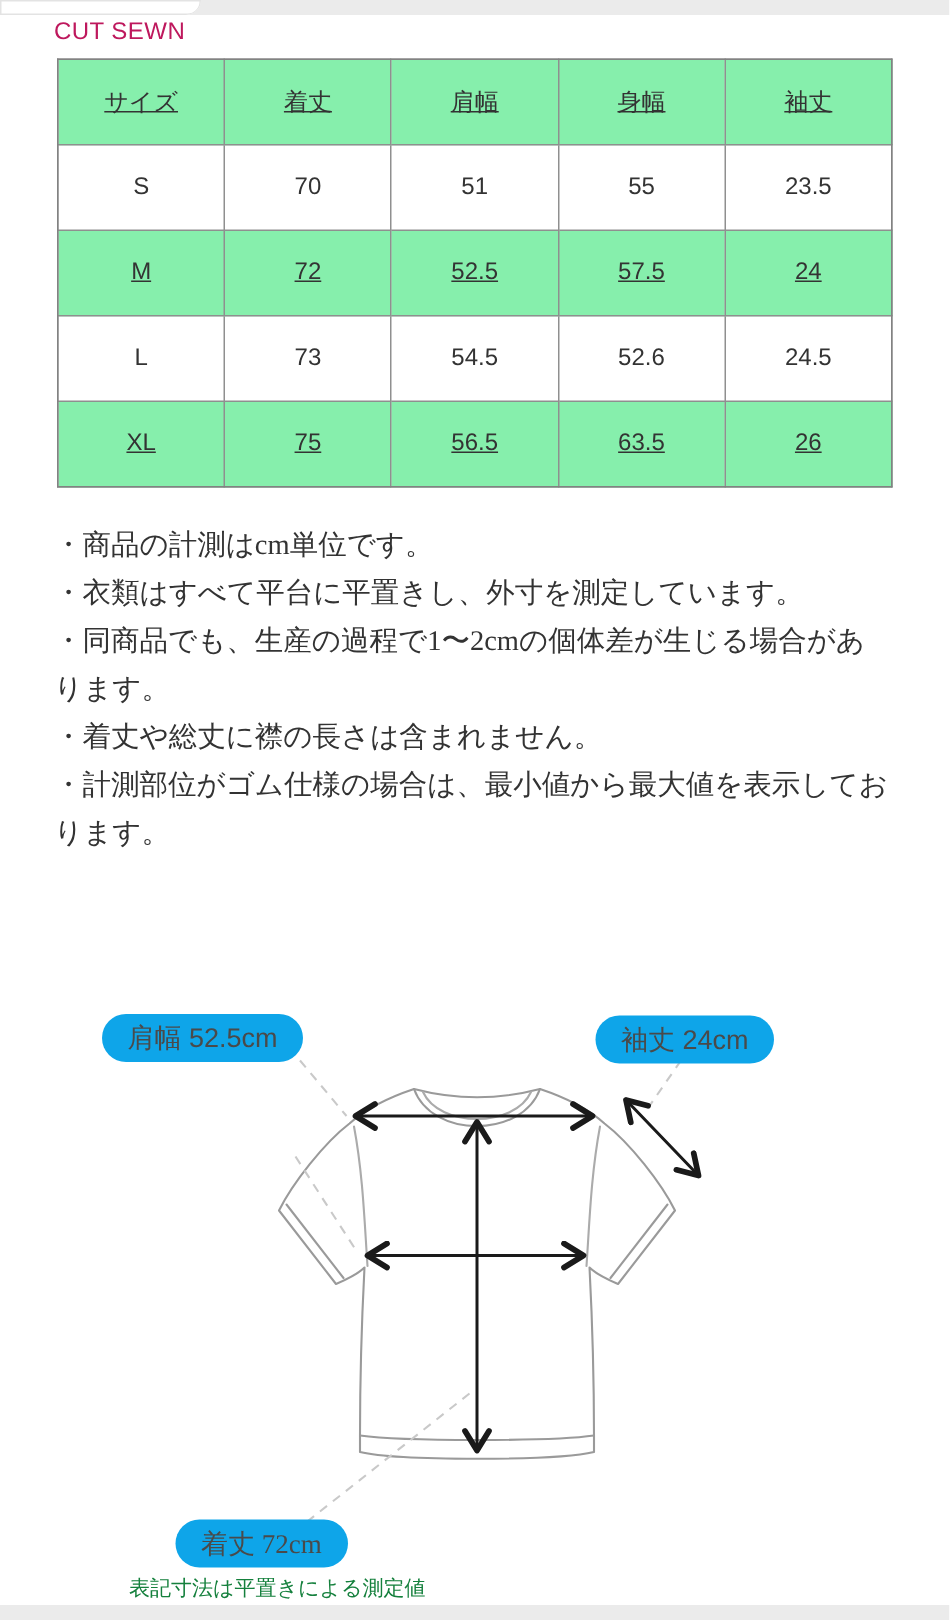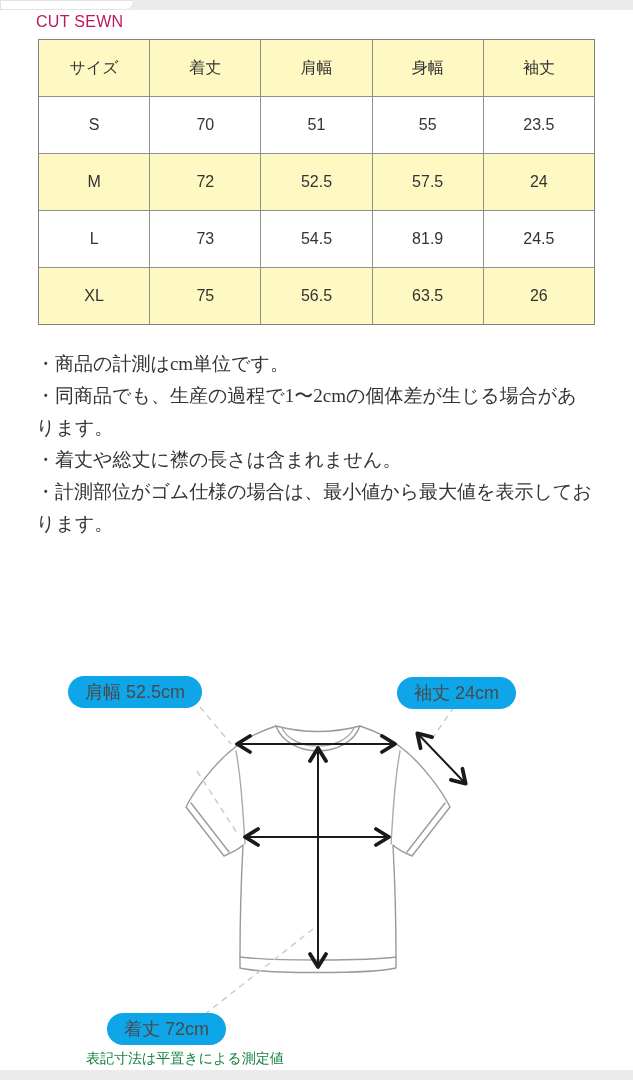--- a/index.html
+++ b/index.html
@@ -22,7 +22,7 @@
   table.size-table,th.cell,td.cell{border:1px solid #8f8f8f;}
   table.size-table{outline:1px solid #828282;outline-offset:-1px;}
   th.cell,td.cell{height:56px;text-align:center;vertical-align:middle;font-weight:400;padding:0;}
-  tr.hdr,tr.alt{background:#fef9c3;}
+  tr.hdr,tr.alt{background:#86efac;text-decoration:underline;}
   tr.plain{background:#ffffff;}
   
   .notes{

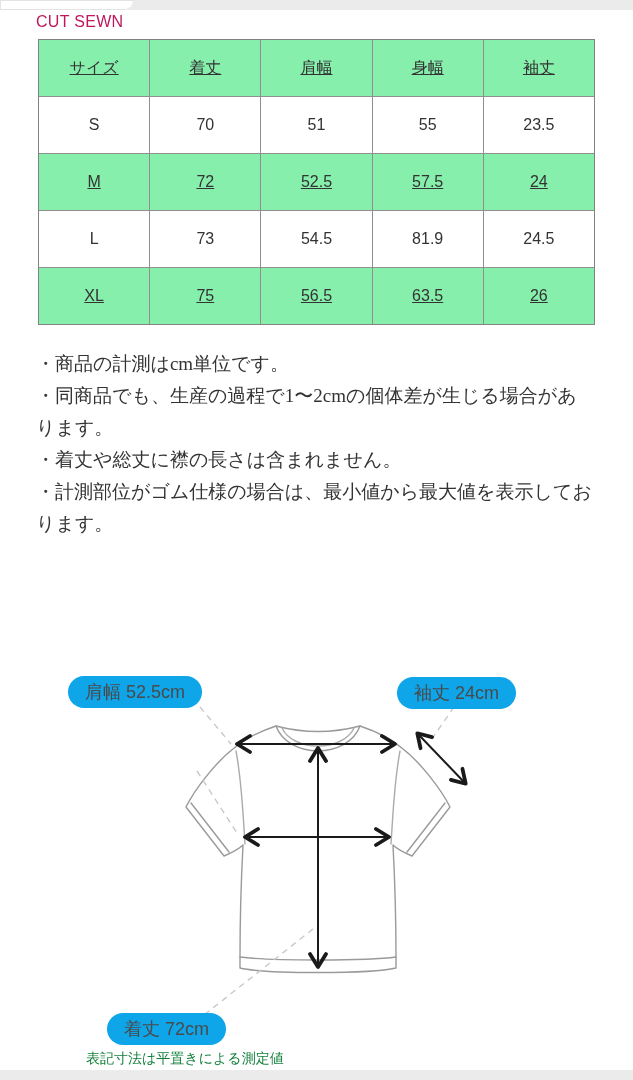--- a/index.html
+++ b/index.html
@@ -79,7 +79,7 @@
       <td class="cell">L</td>
       <td class="cell">73</td>
       <td class="cell">54.5</td>
-      <td class="cell">81.9</td>
+      <td class="cell">52.6</td>
       <td class="cell">24.5</td>
     </tr>
     <tr class="alt">

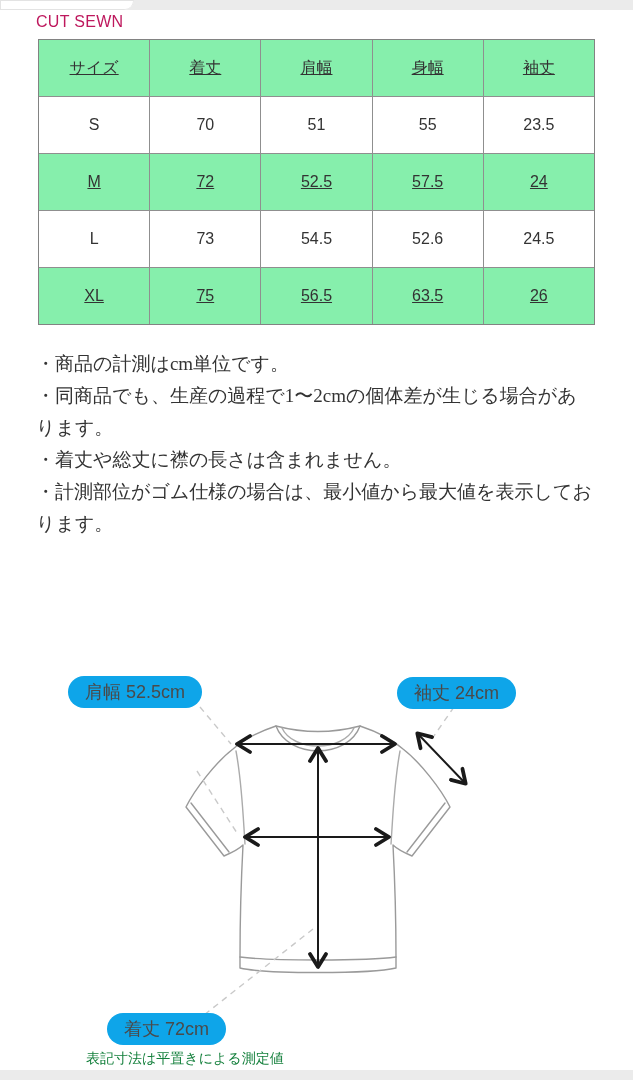--- a/index.html
+++ b/index.html
@@ -94,6 +94,7 @@
 
 <ul class="notes">
   <li>・商品の計測はcm単位です。</li>
+  <li>・衣類はすべて平台に平置きし、外寸を測定しています。</li>
   <li>・同商品でも、生産の過程で1〜2cmの個体差が生じる場合があります。</li>
   <li>・着丈や総丈に襟の長さは含まれません。</li>
   <li>・計測部位がゴム仕様の場合は、最小値から最大値を表示しております。</li>

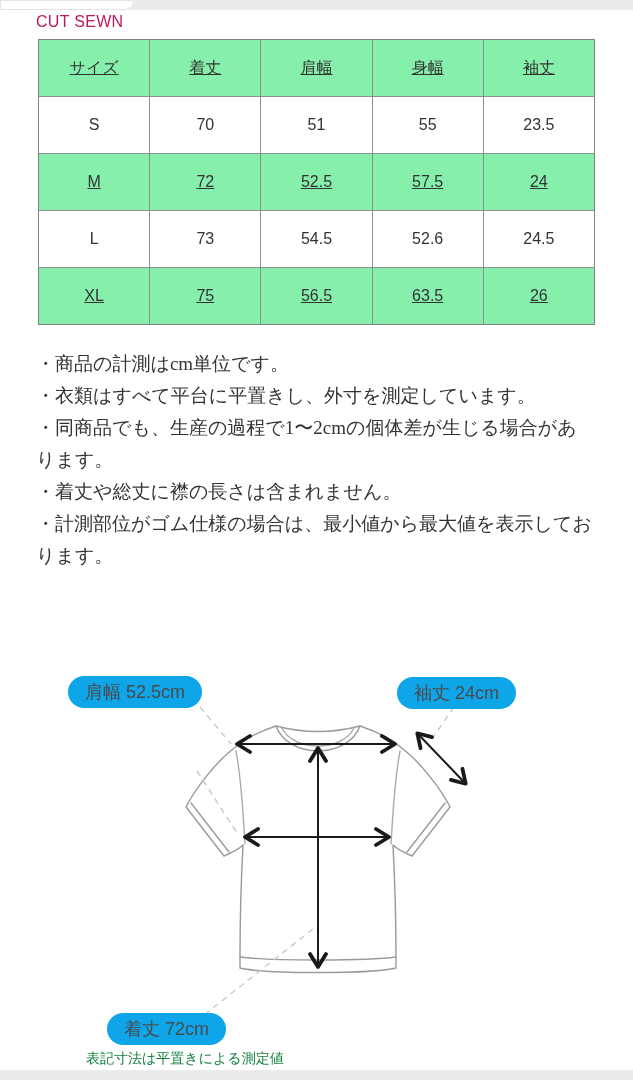--- a/index.html
+++ b/index.html
@@ -39,7 +39,7 @@
   .pill-shoulder{left:68px;top:26px;}
   .pill-sleeve{left:397px;top:27px;}
   .pill-bodywidth{left:63px;top:87px;}
-  .pill-length{left:107px;top:363px;}
+  .pill-length{left:117px;top:363px;font-family:Liberation Serif, serif;}
   .diagram-caption{position:absolute;left:50px;top:399px;font-size:14px;line-height:18px;color:#15803d;margin-left:36px;}
   .bottom-strip{position:absolute;left:0;top:420px;width:633px;height:10px;background:#ebebeb;}
 </style>

